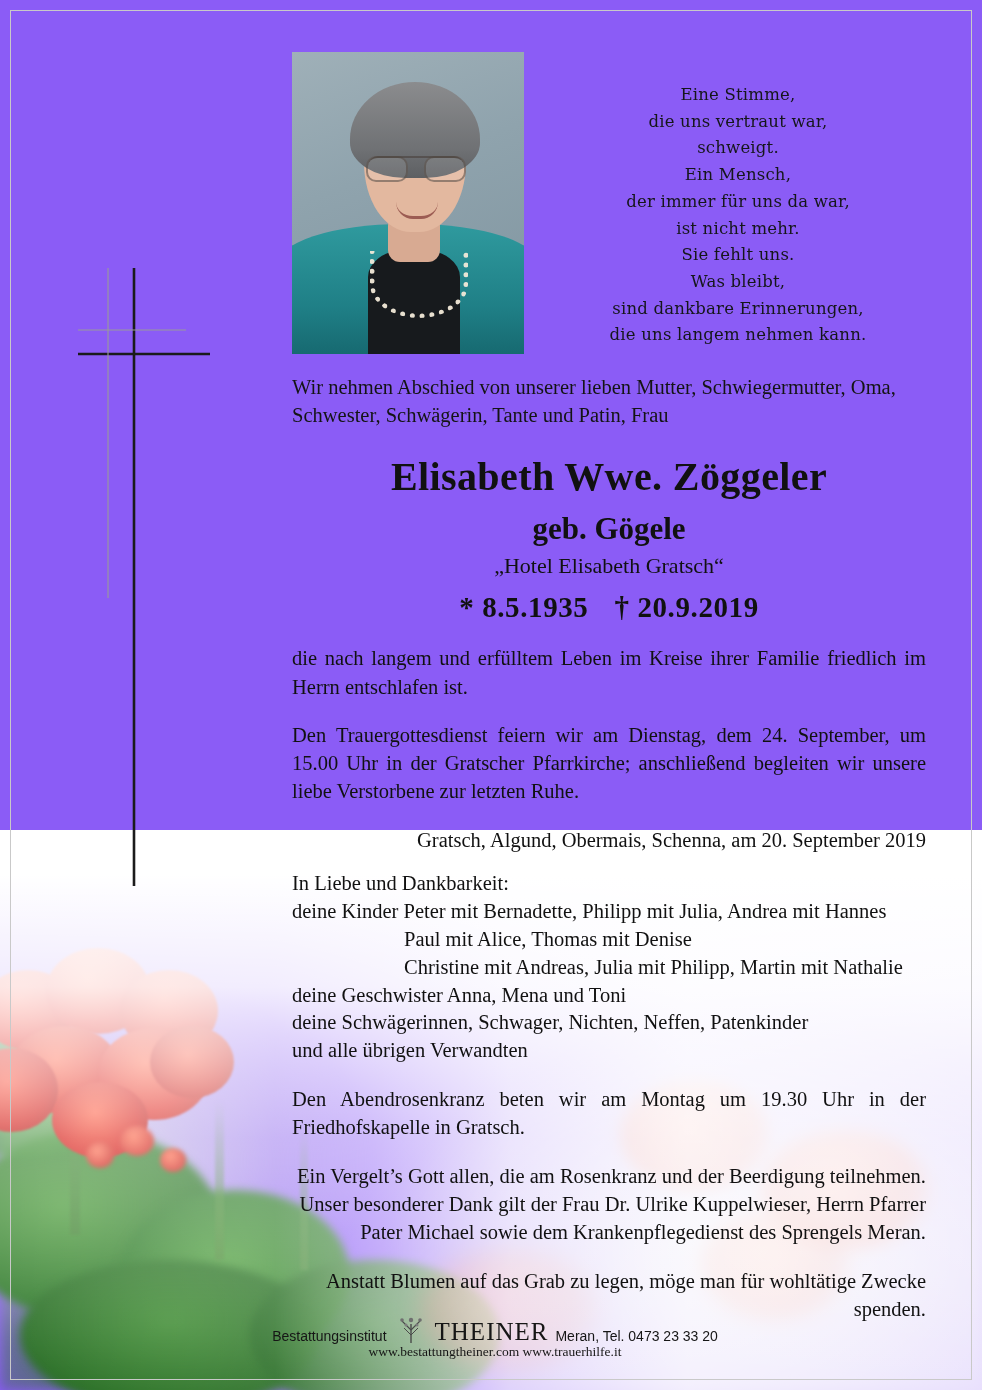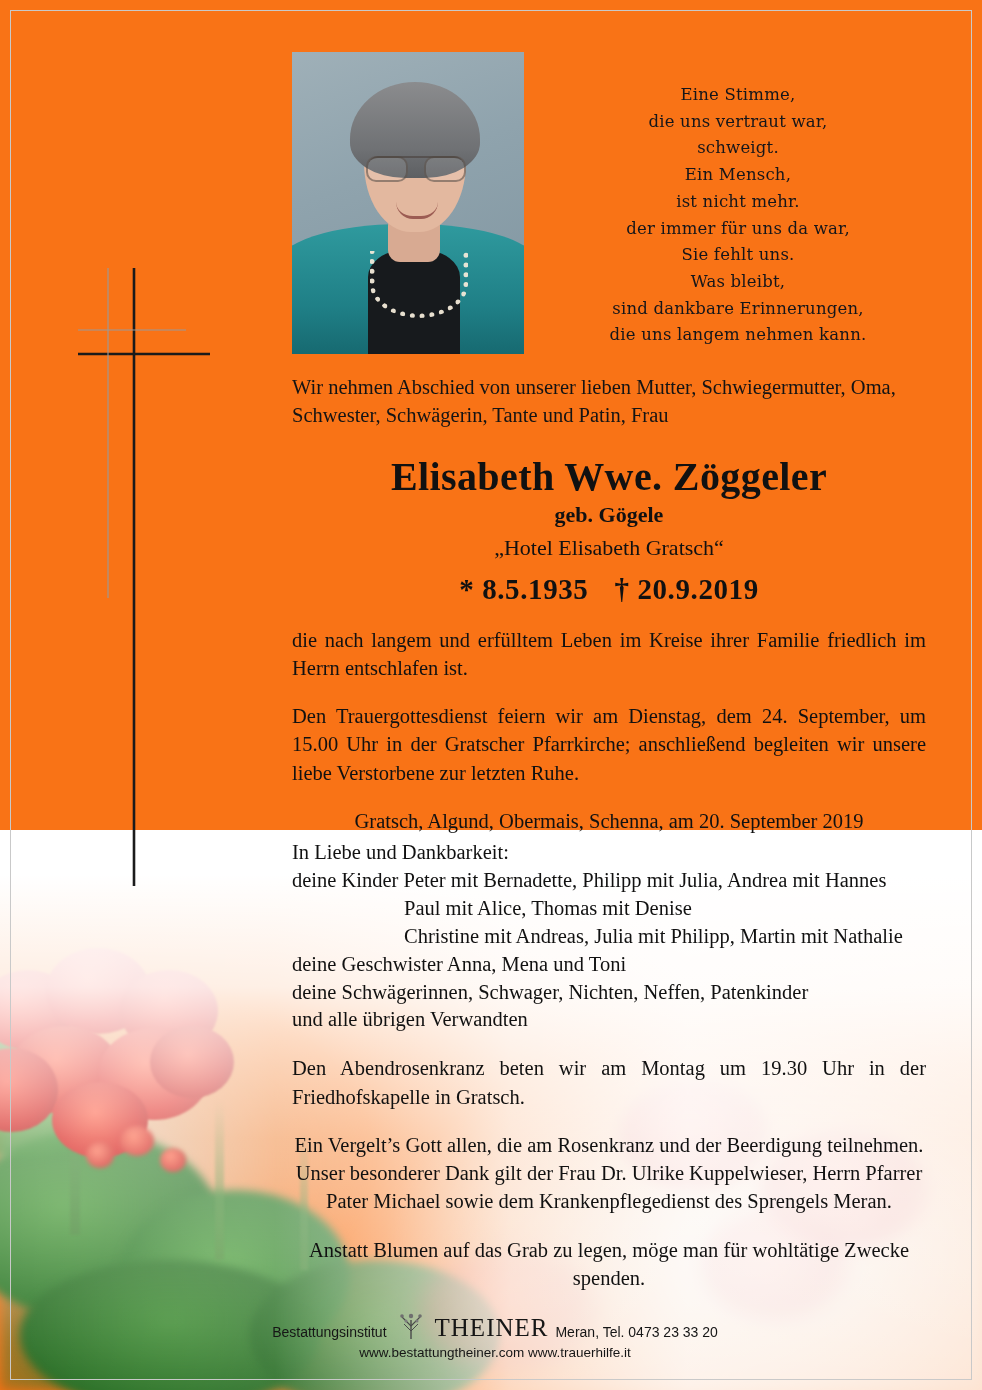--- a/index.html
+++ b/index.html
@@ -20,7 +20,7 @@
     width: 982px;
     height: 1390px;
     box-sizing: border-box;
-    background: #f97316;
+    background: #8b5cf6;
     overflow: hidden;
   }
 

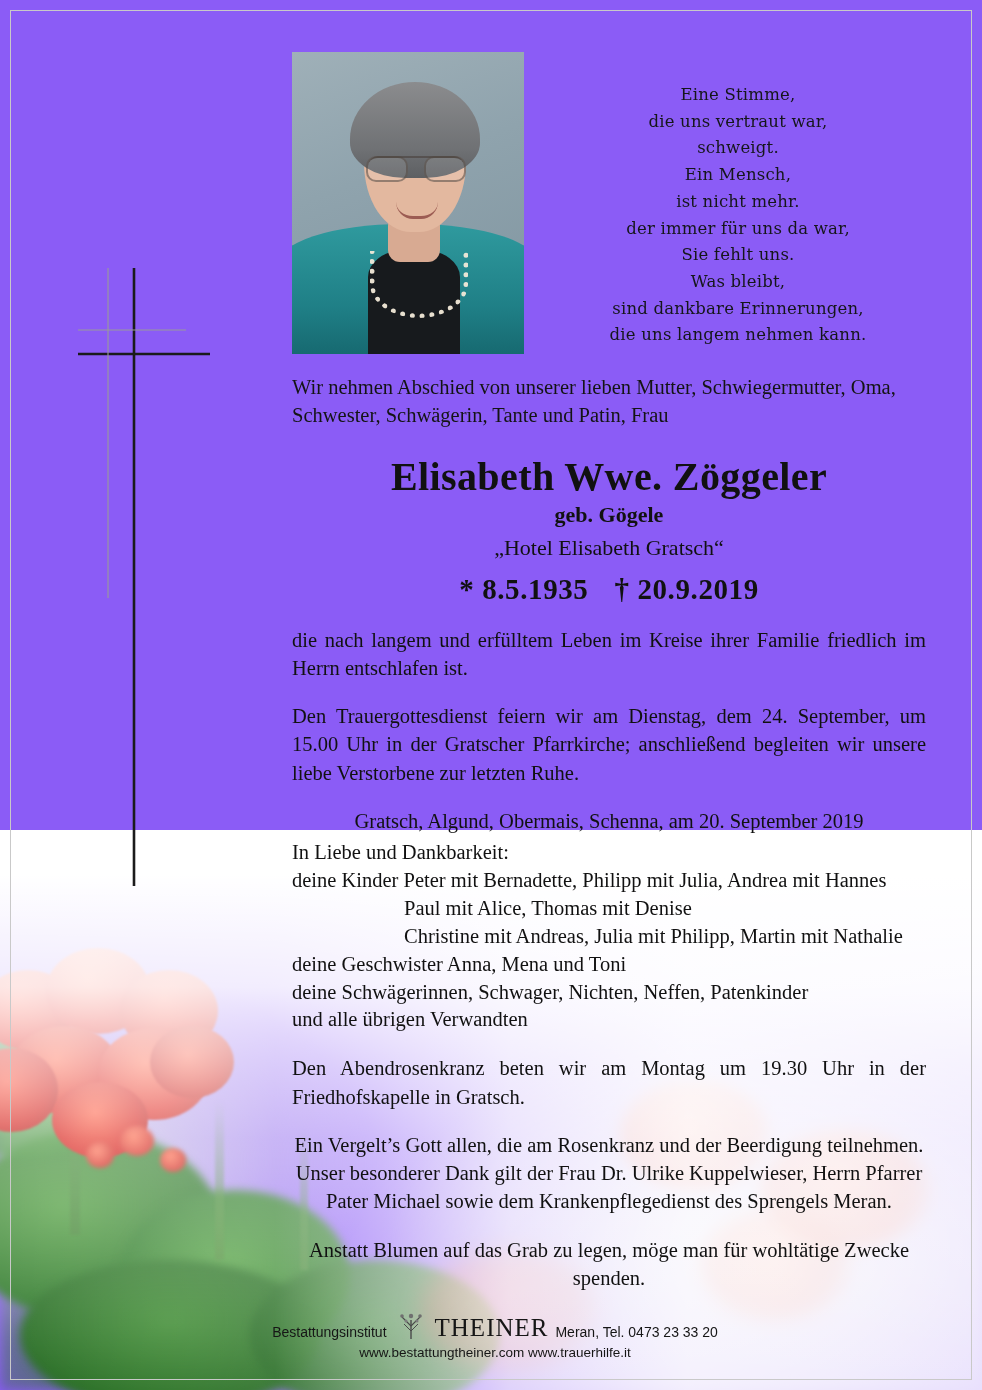--- a/index.html
+++ b/index.html
@@ -349,8 +349,8 @@
         <span class="ln">die uns vertraut war,</span>
         <span class="ln">schweigt.</span>
         <span class="ln">Ein Mensch,</span>
+        <span class="ln">der immer für uns da war,</span>
         <span class="ln">ist nicht mehr.</span>
-        <span class="ln">der immer für uns da war,</span>
         <span class="ln">Sie fehlt uns.</span>
         <span class="ln">Was bleibt,</span>
         <span class="ln">sind dankbare Erinnerungen,</span>

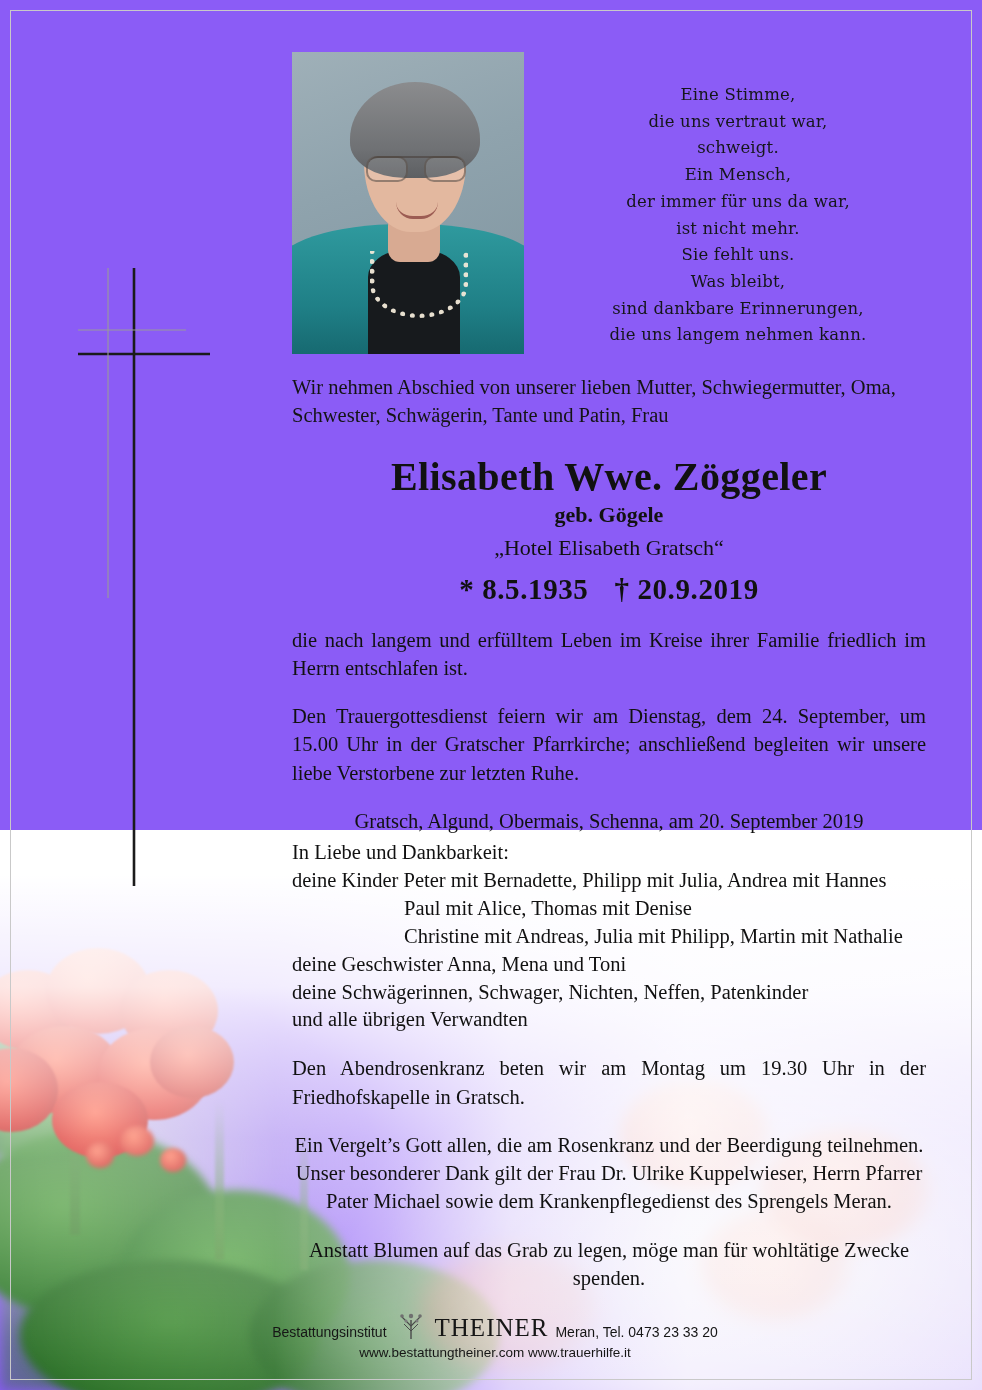--- a/index.html
+++ b/index.html
@@ -207,10 +207,10 @@
     line-height: 1.12;
   }
   .name-born {
-    font-size: 22px;
+    font-size: 31px;
     font-weight: bold;
     line-height: 1.2;
-    margin-top: 2px;
+    margin-top: 10px;
   }
   .name-house {
     font-size: 22px;

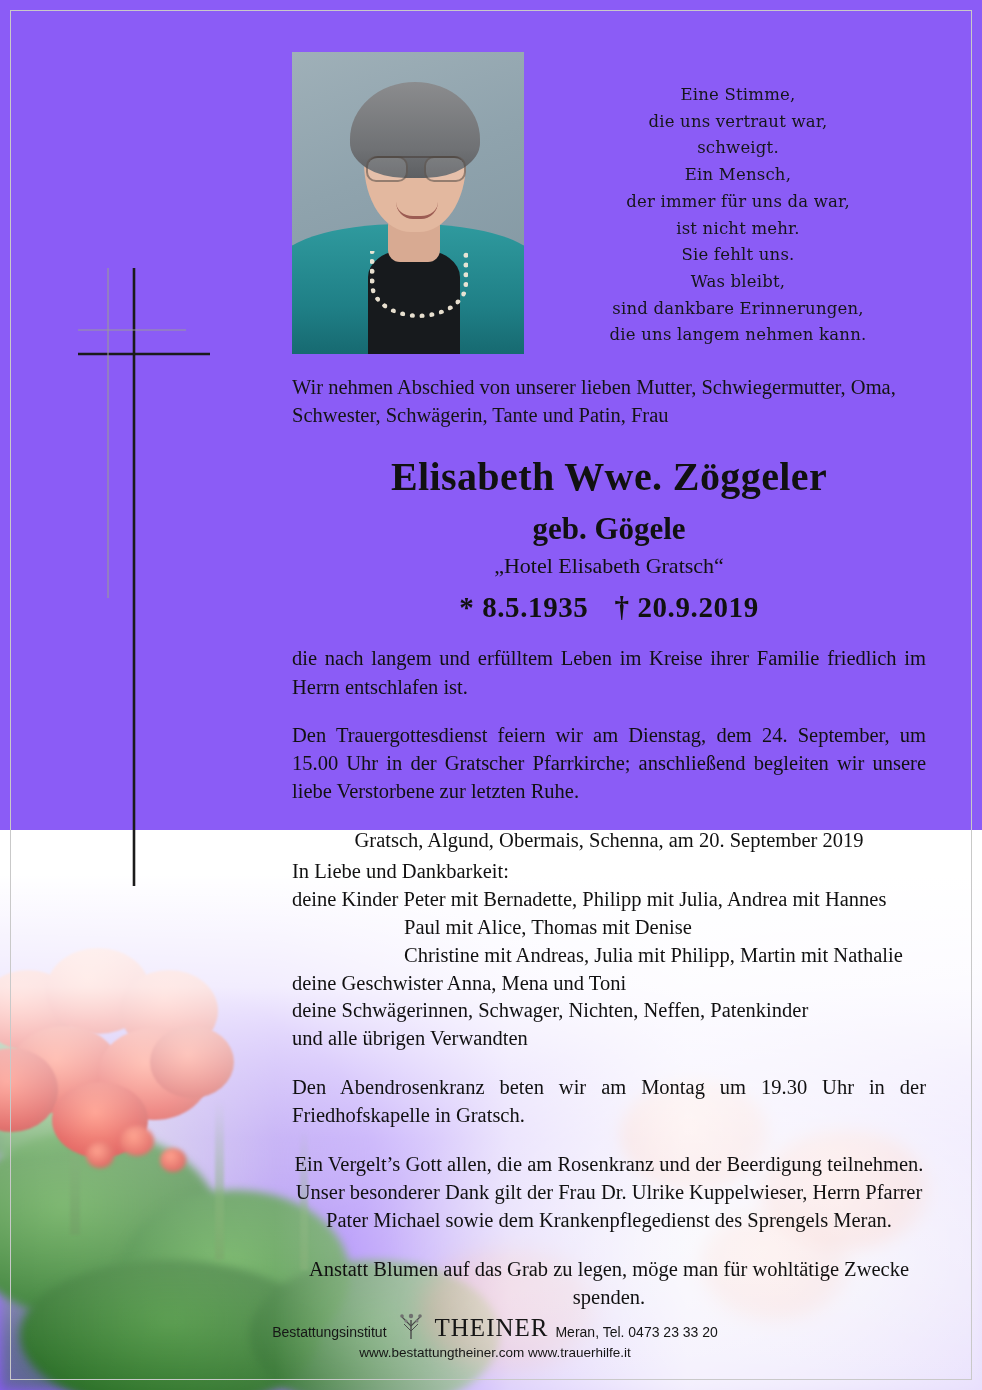--- a/index.html
+++ b/index.html
@@ -230,7 +230,7 @@
     margin-top: 20px;
     text-align: justify;
   }
-  .para.left { text-align: center; }
+  .para.left { text-align: right; }
 
   .family {
     font-size: 20.5px;

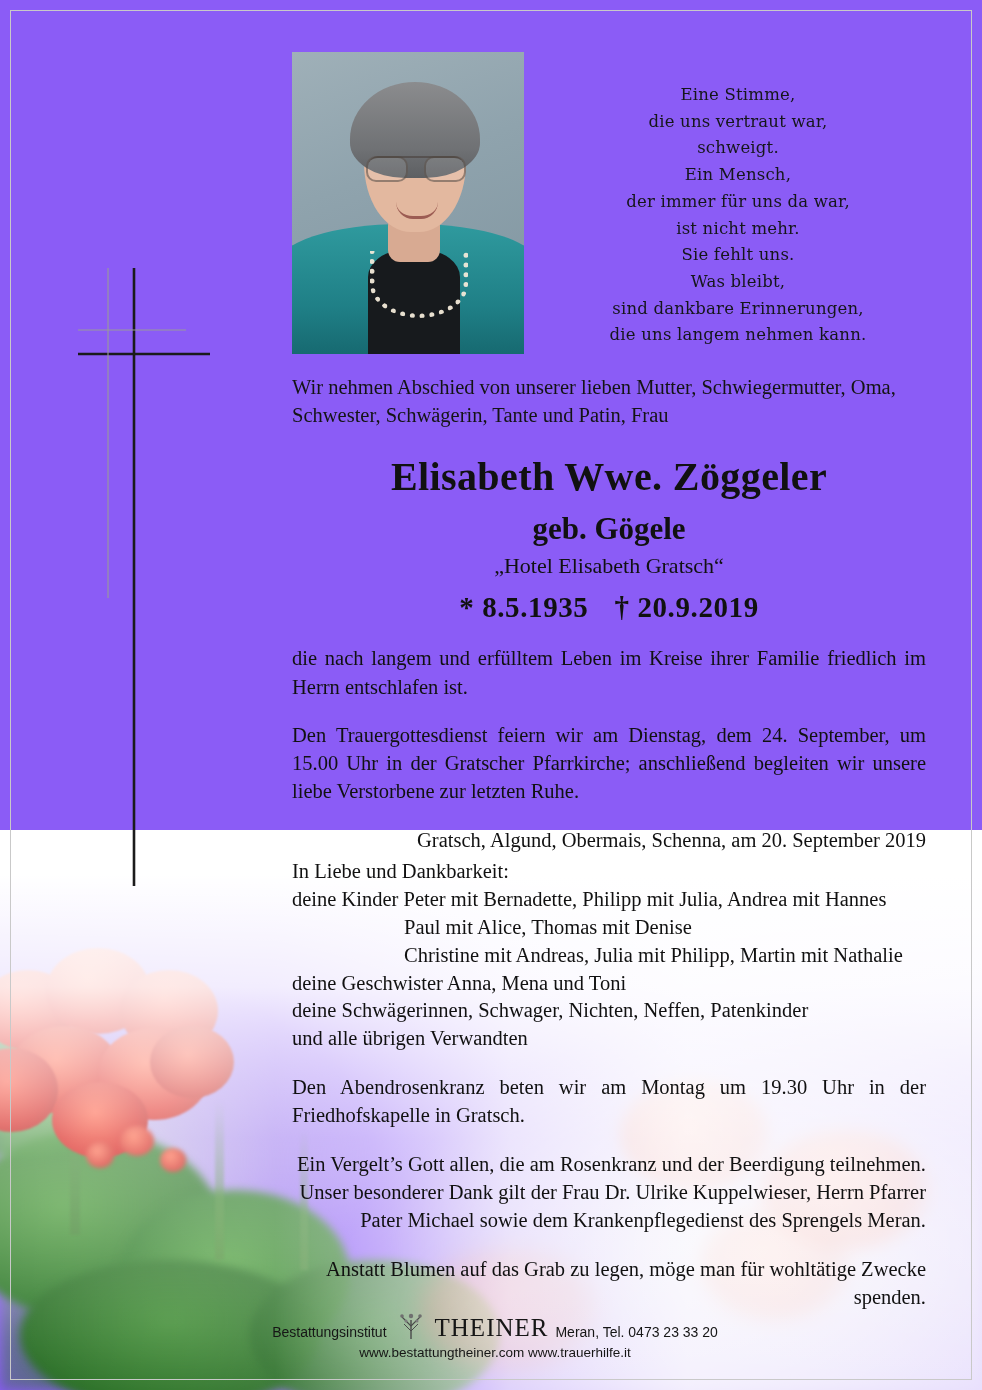--- a/index.html
+++ b/index.html
@@ -235,7 +235,7 @@
   .family {
     font-size: 20.5px;
     line-height: 1.36;
-    margin-top: 4px;
+    margin-top: 16px;
   }
   .family .indent1 { display: block; padding-left: 112px; }
   .family .indent2 { display: block; padding-left: 112px; }

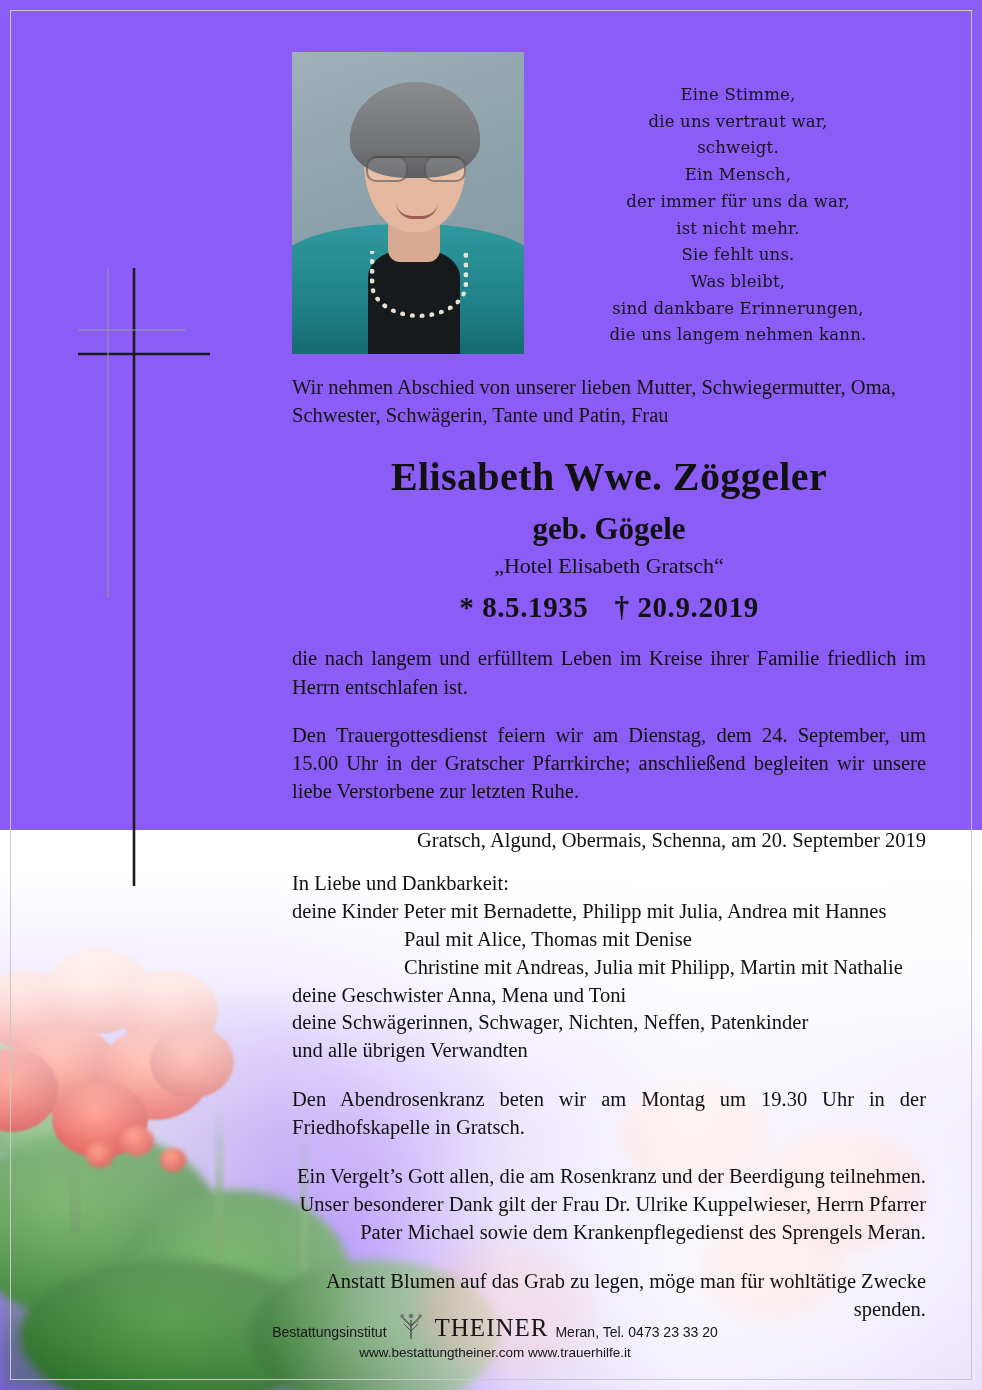--- a/index.html
+++ b/index.html
@@ -266,10 +266,9 @@
     line-height: 1;
   }
   .footer-line2 {
-    font-family: Liberation Sans, sans-serif;
+    font-family: Liberation Serif, serif;
     font-size: 13.5px;
     color: #161616;
-    margin-top: 5px;
   }
   .tree-mark {
     width: 34px;

